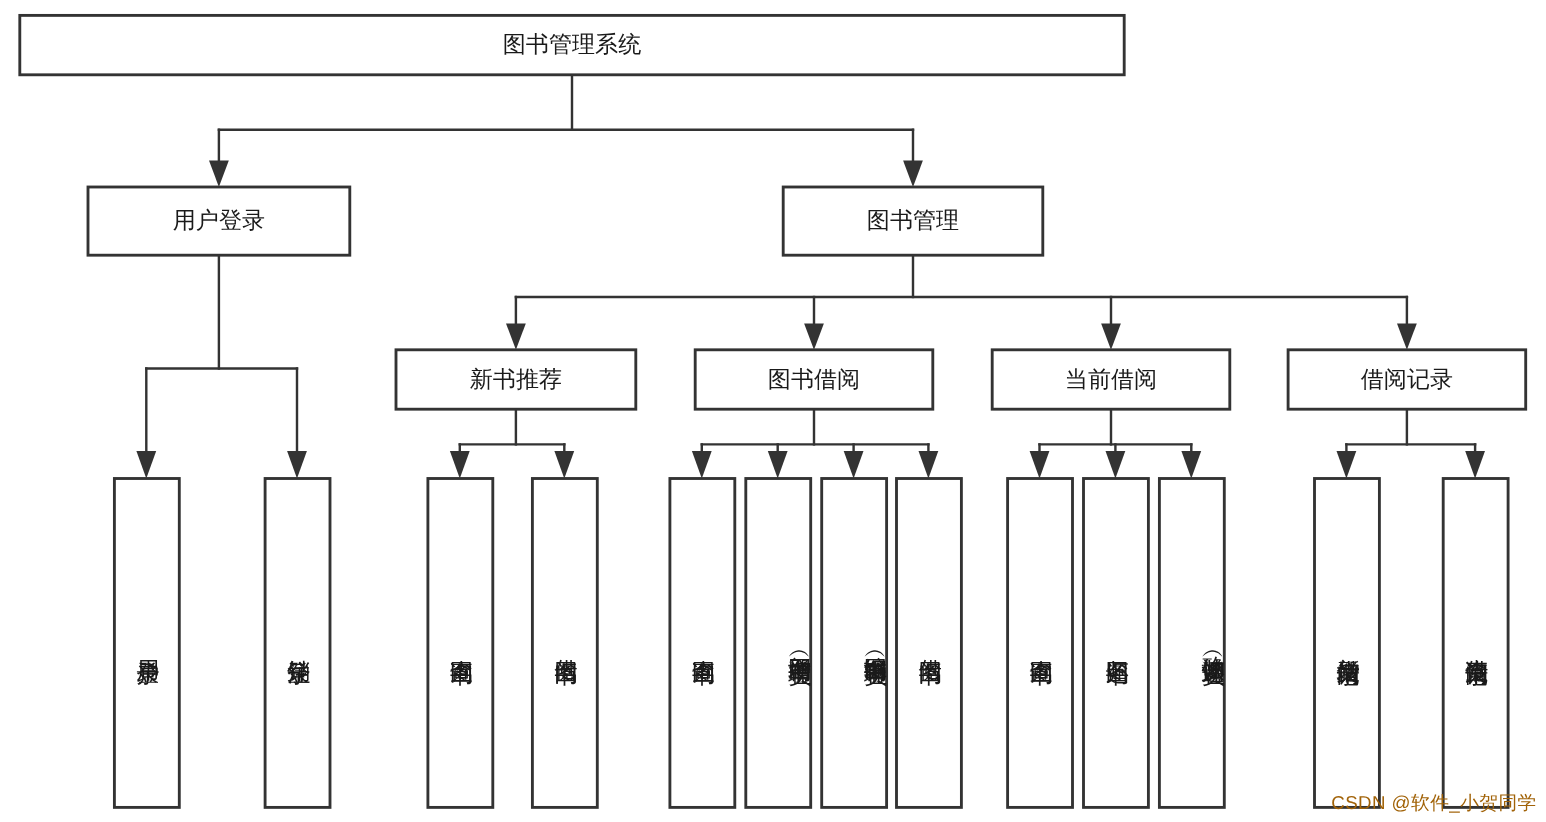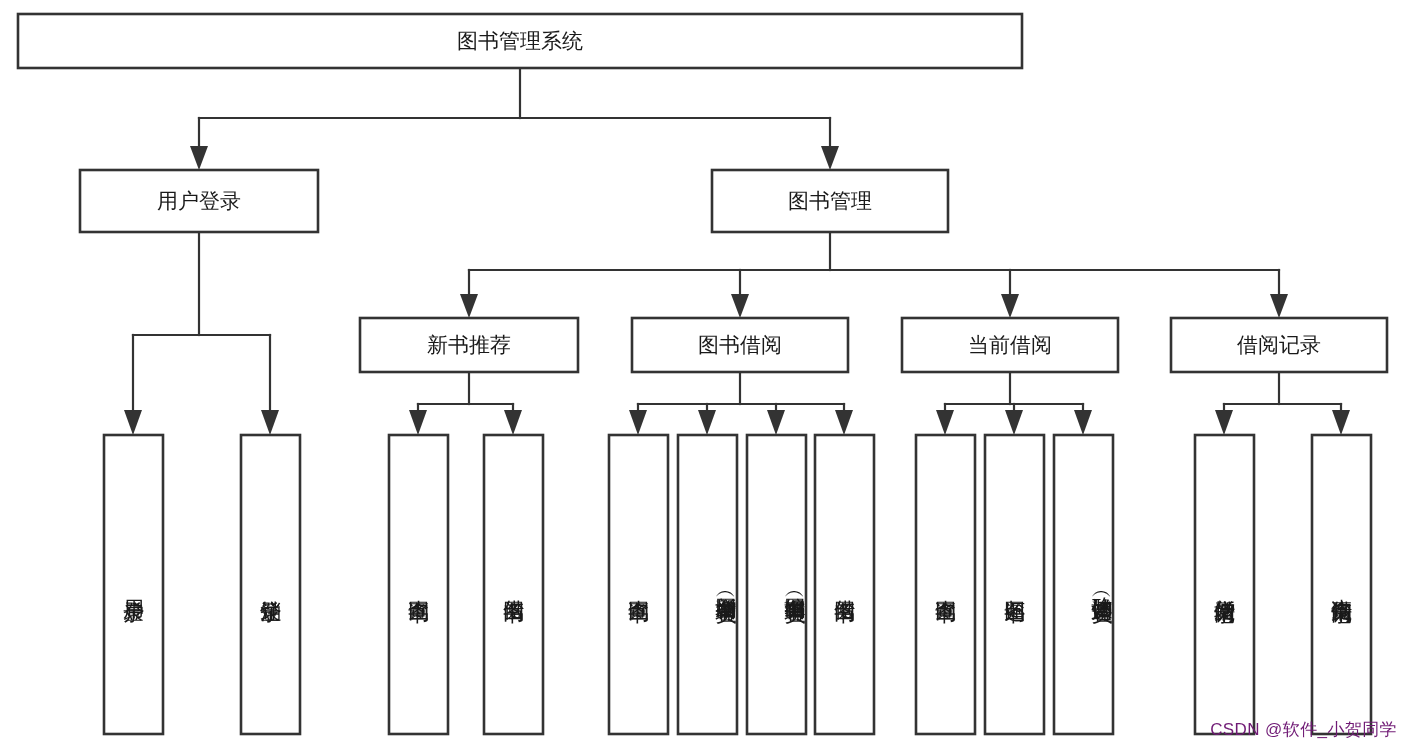--- a/index.html
+++ b/index.html
@@ -68,7 +68,7 @@
     bottom: 6px;
     font-family: "Liberation Sans", "DejaVu Sans", sans-serif;
     font-size: 17px;
-    color: #701a75;
+    color: #a16207;
     letter-spacing: 0.4px;
     white-space: nowrap;
   }

